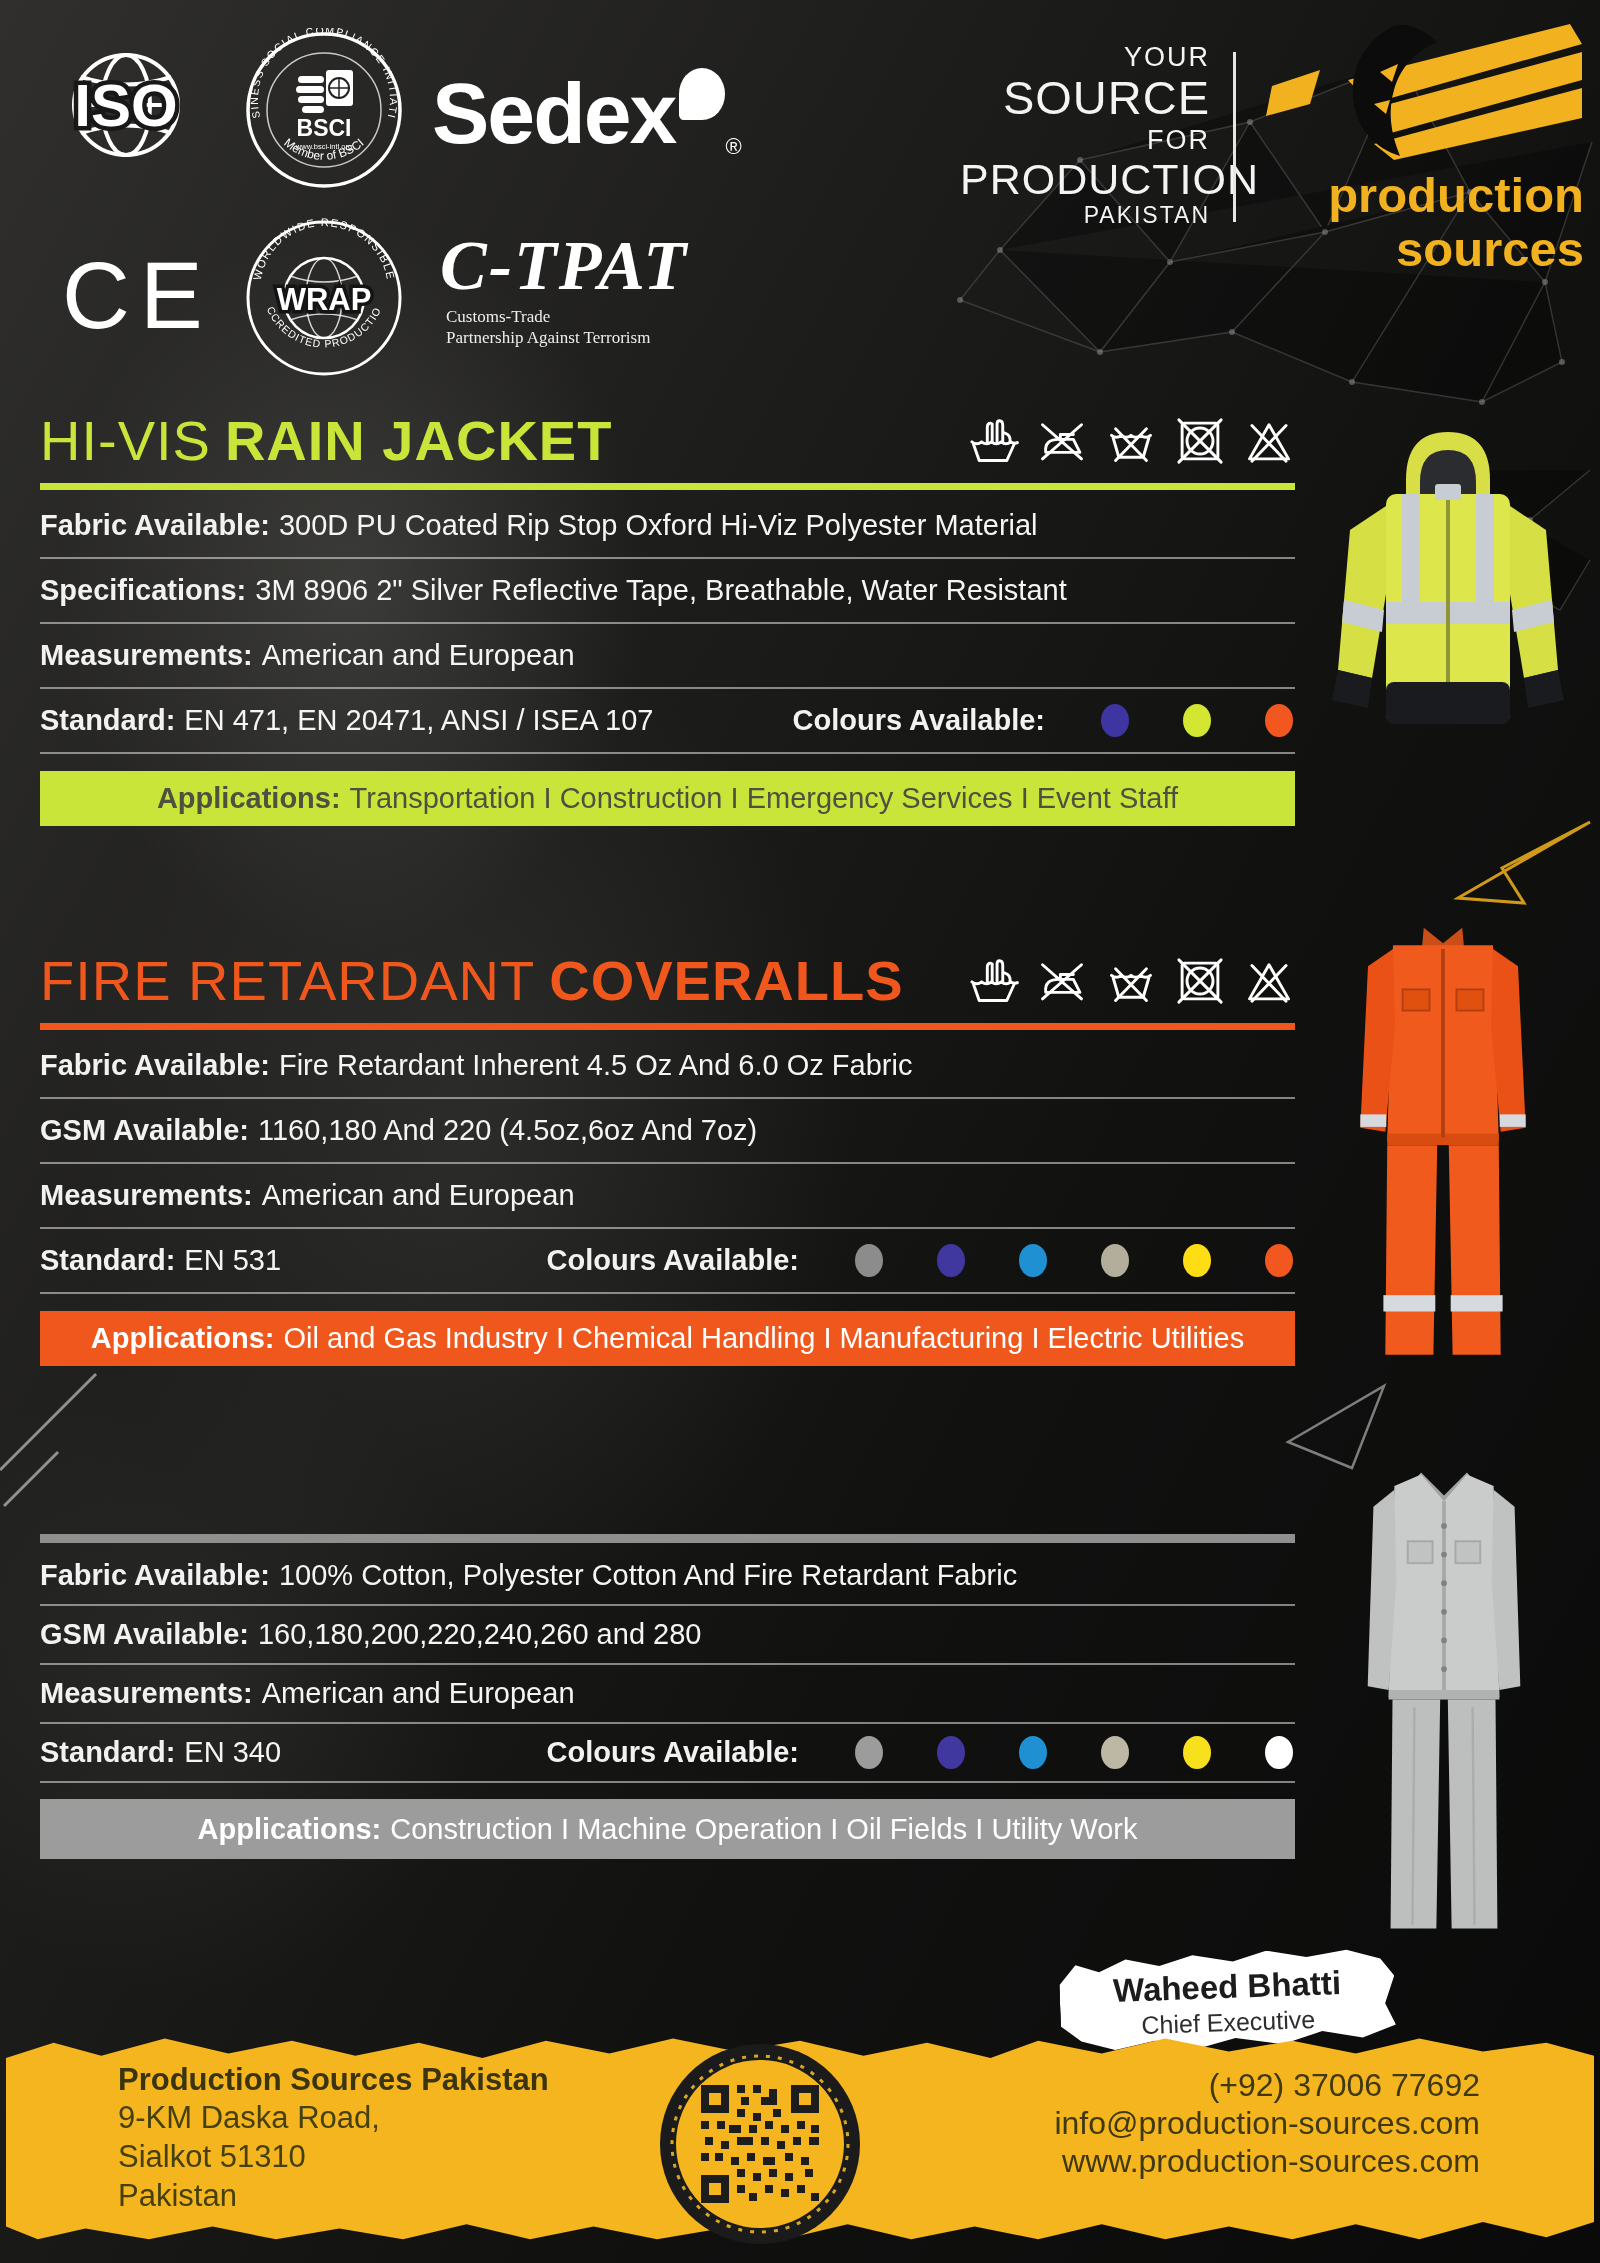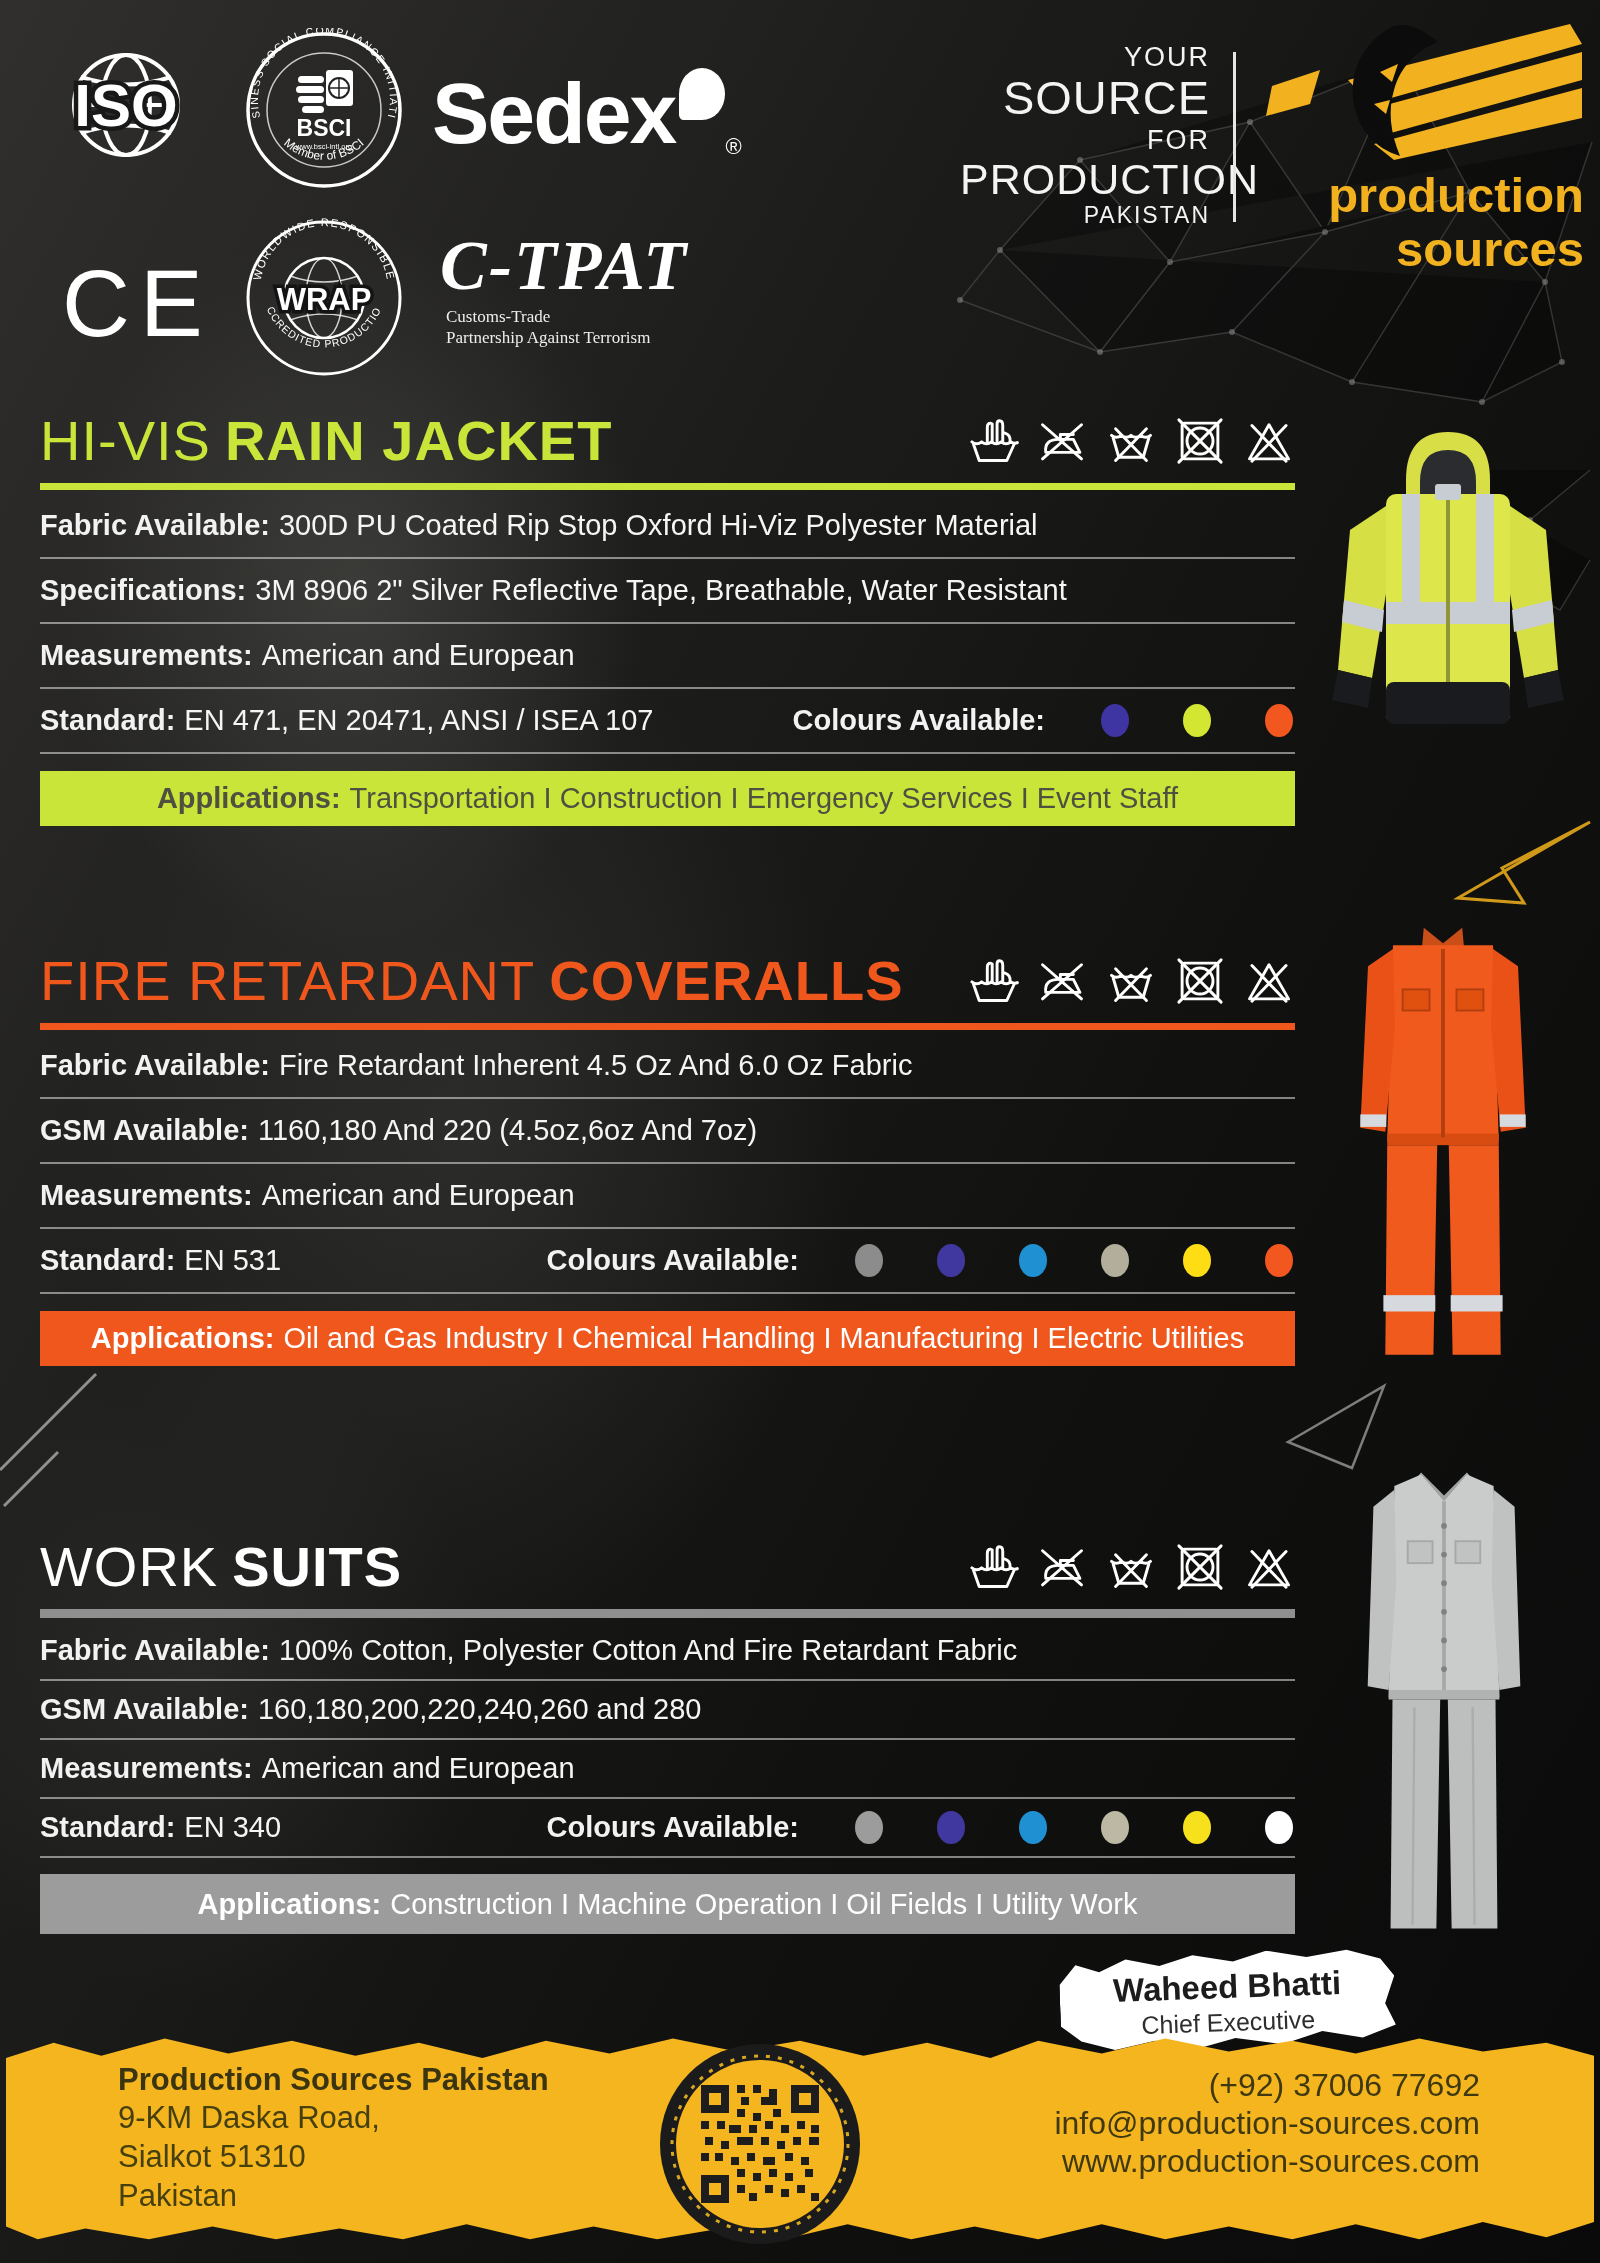--- a/index.html
+++ b/index.html
@@ -188,7 +188,7 @@
     <span class="sedex-reg">®</span>
   </div>
 
-  <div class="abs ce-mark" style="left:62px;top:250px">CE</div>
+  <div class="abs ce-mark" style="left:62px;top:242px">CE</div>
 
   <svg class="abs" style="left:242px;top:216px" width="164" height="164" viewBox="0 0 164 164">
     <defs>

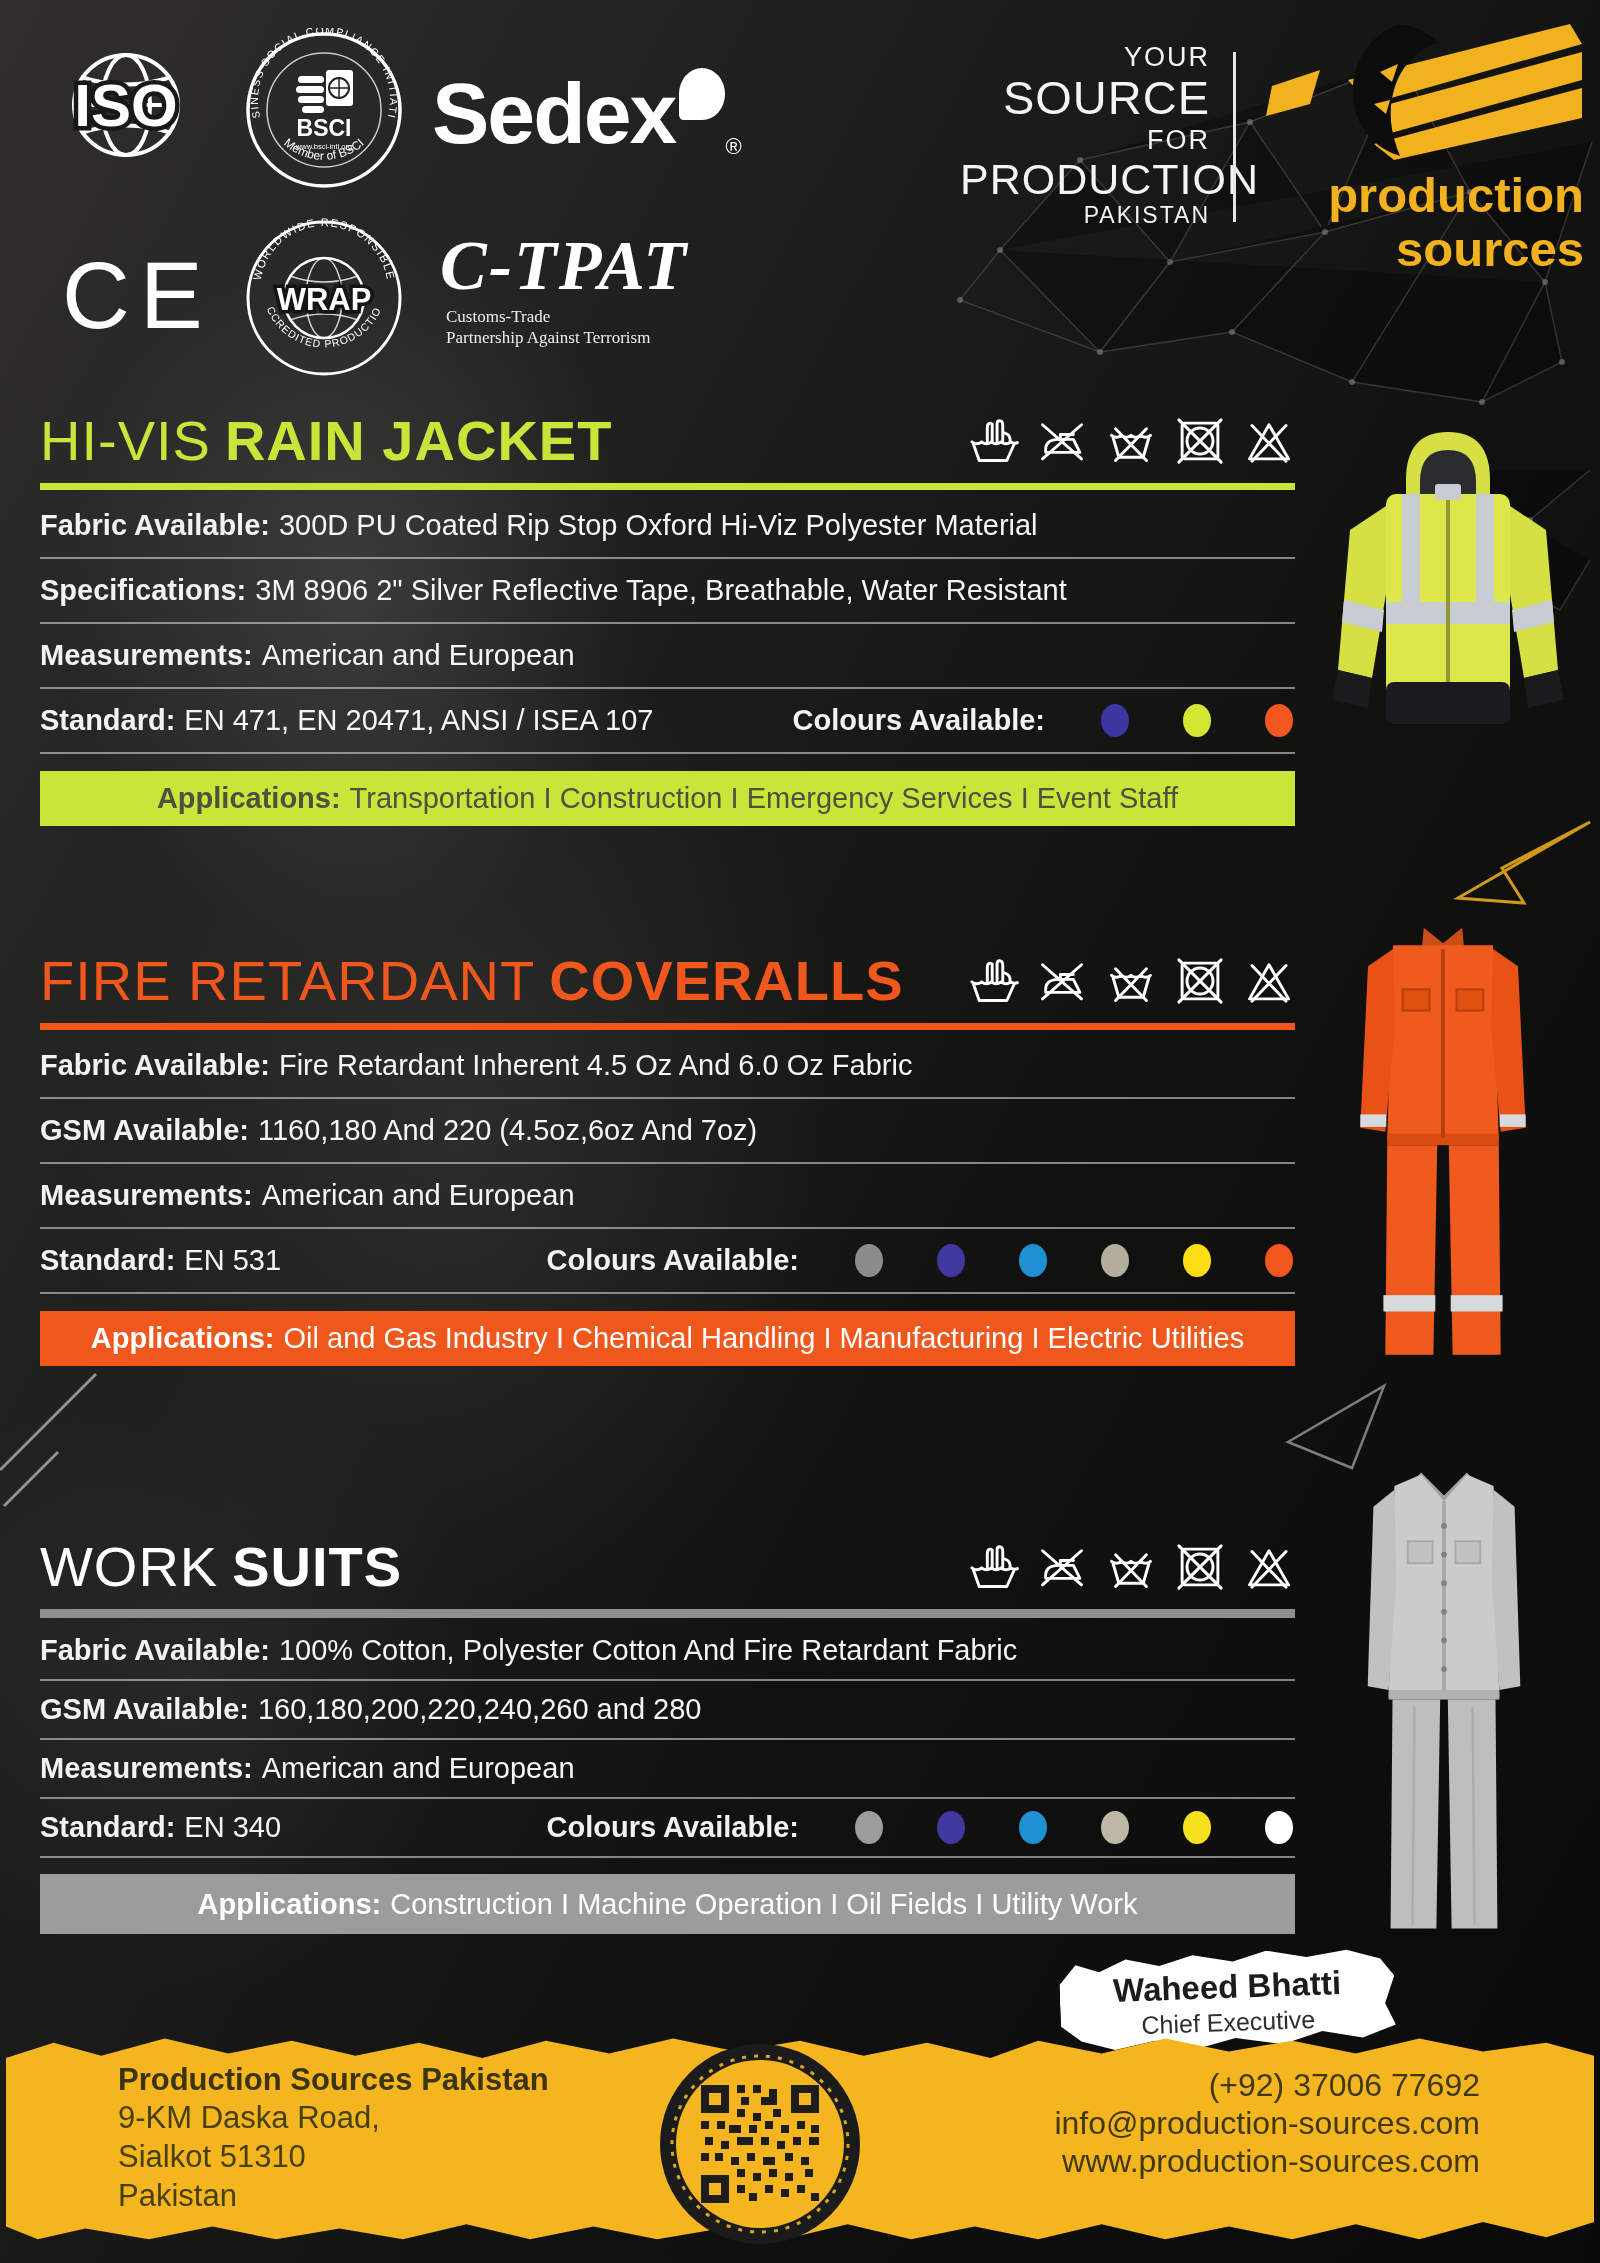--- a/index.html
+++ b/index.html
@@ -363,28 +363,6 @@
   </svg>
 
   <div class="section tight" style="top:1534px">
-    <div class="sec-head">
-      <div class="sec-title" style="color: rgb(255, 255, 255);">
-        <span class="light">WORK</span><span class="bold">SUITS</span>
-      </div>
-      <div class="care-row">
-        <svg viewBox="0 0 64 64">
-            <use href="#ic-handwash"></use>
-          </svg>
-        <svg viewBox="0 0 64 64">
-            <use href="#ic-noiron"></use>
-          </svg>
-        <svg viewBox="0 0 64 64">
-            <use href="#ic-nowash"></use>
-          </svg>
-        <svg viewBox="0 0 64 64">
-            <use href="#ic-notumble"></use>
-          </svg>
-        <svg viewBox="0 0 64 64">
-            <use href="#ic-nobleach"></use>
-          </svg>
-      </div>
-    </div>
     <div class="underline thick" style="background: rgb(143, 143, 143);"></div>
     <div class="spec-row"><b>Fabric Available:</b><span class="val">100% Cotton, Polyester Cotton And Fire Retardant Fabric</span></div>
     <div class="spec-row"><b>GSM Available:</b><span class="val">160,180,200,220,240,260 and 280</span></div>

